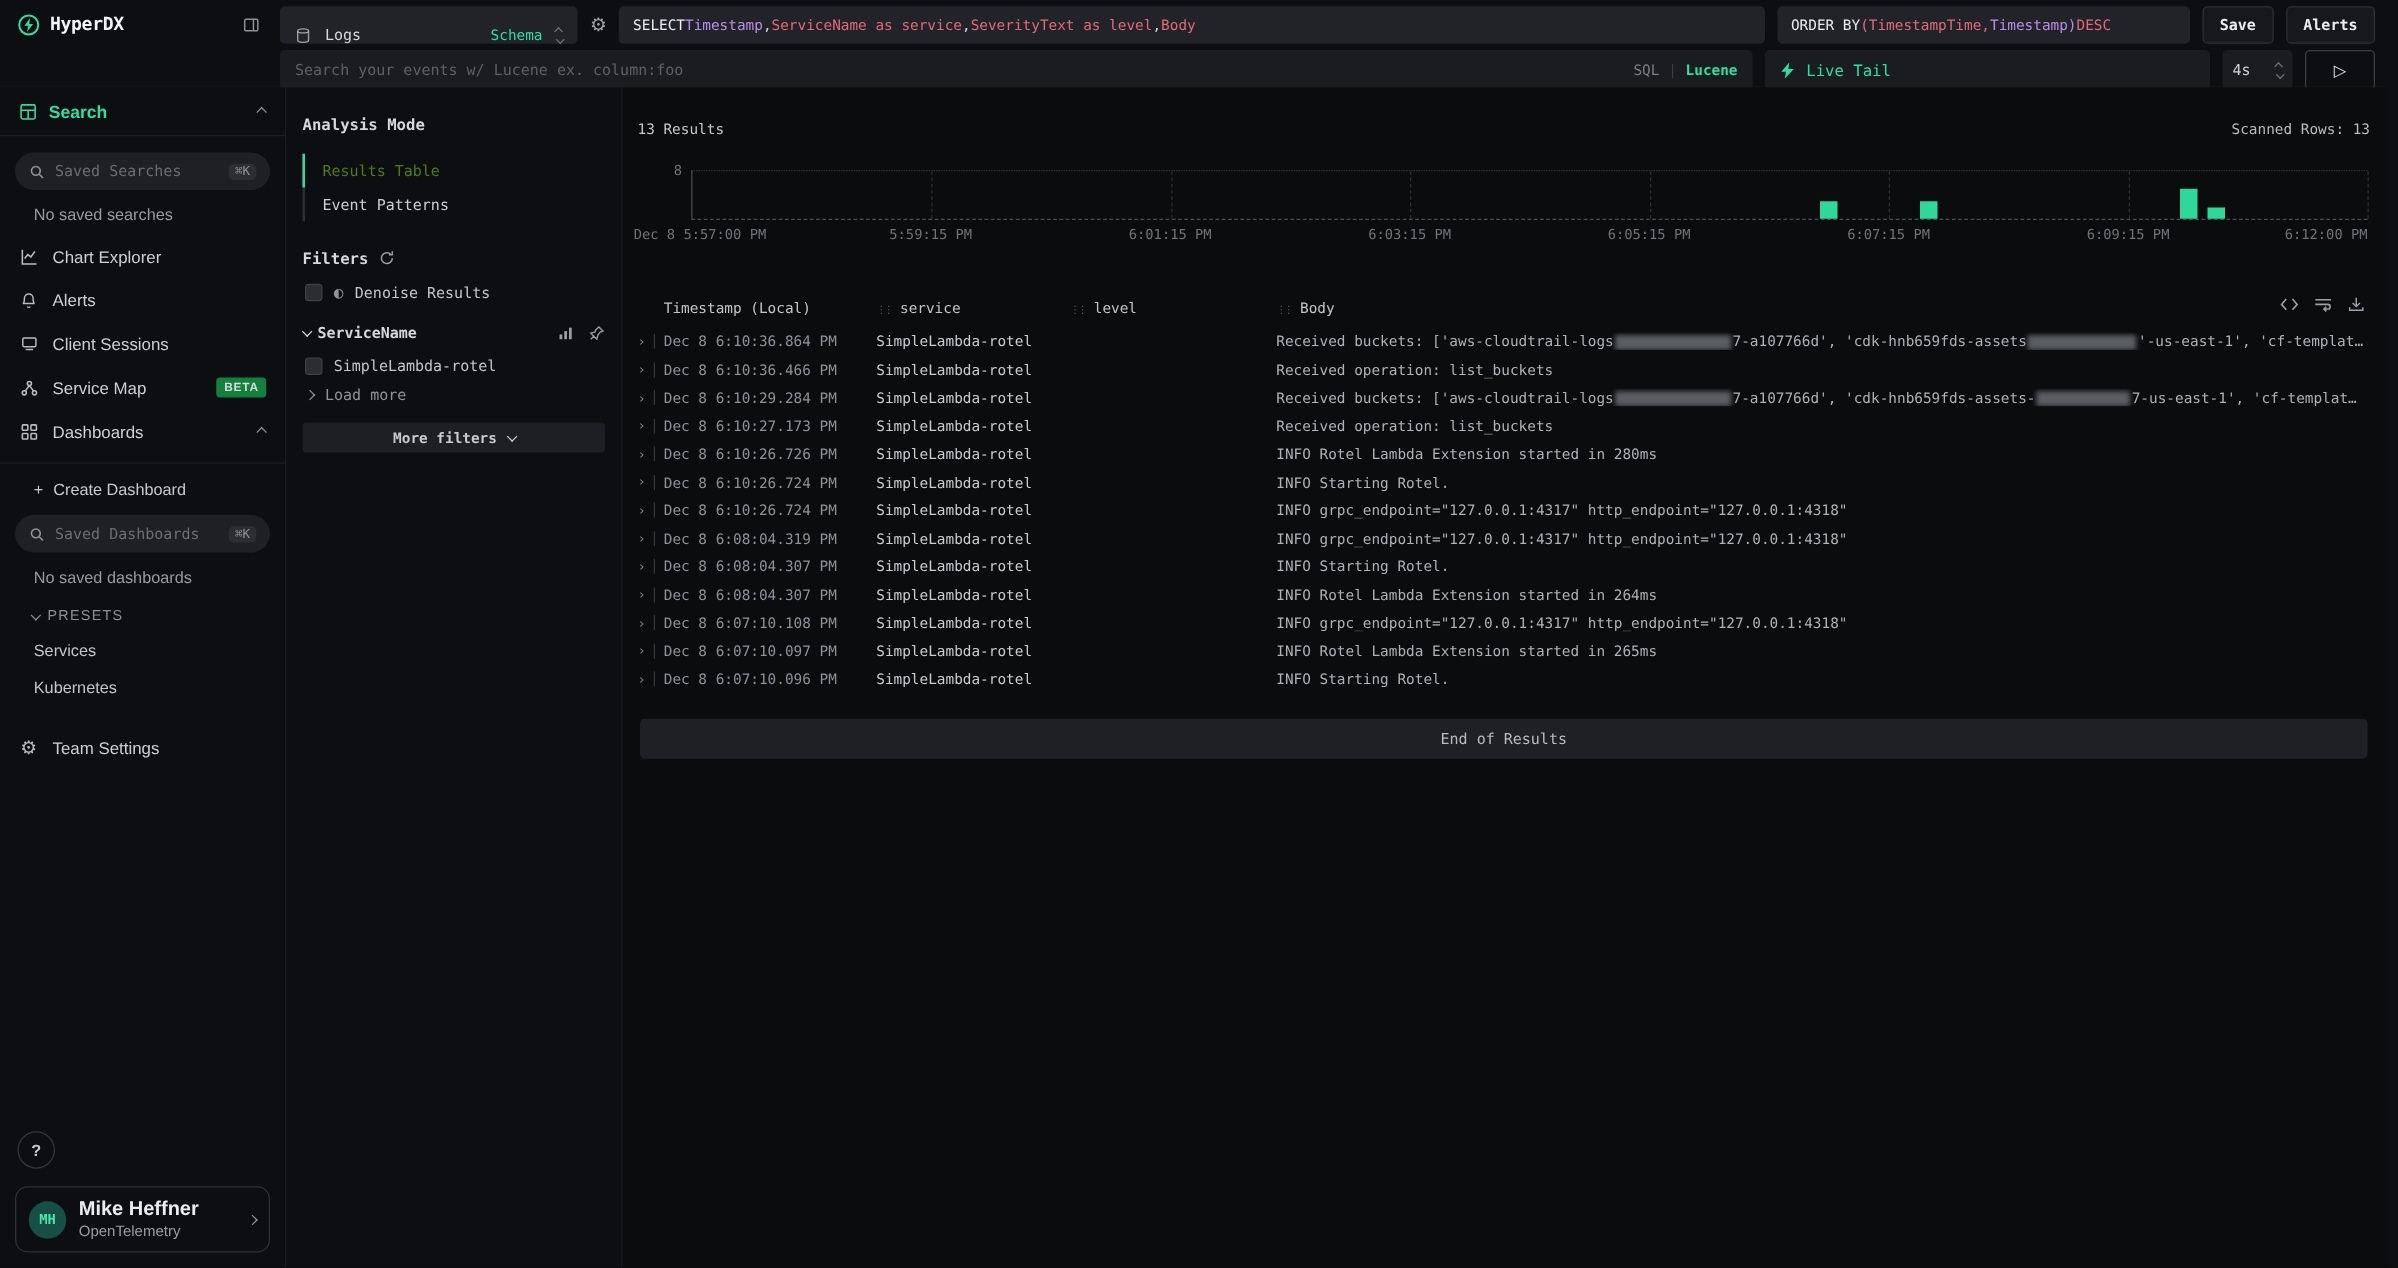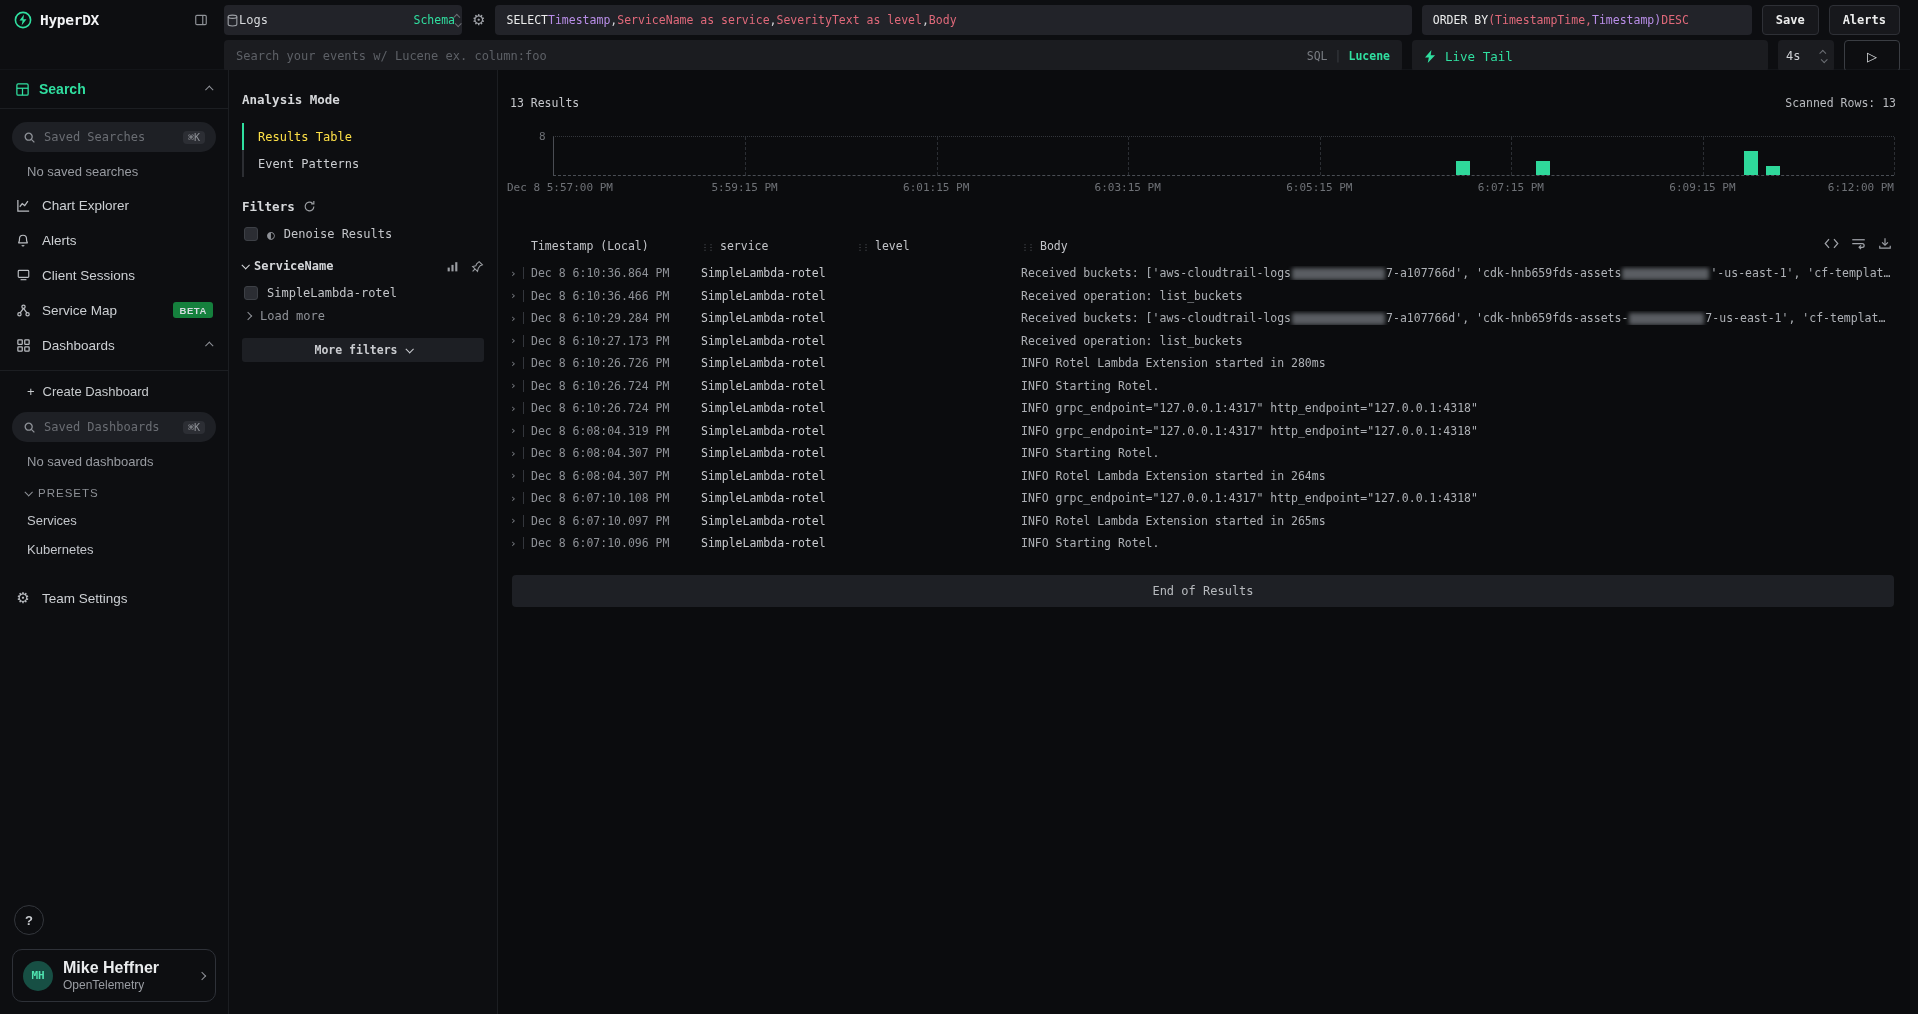--- a/index.html
+++ b/index.html
@@ -17,7 +17,7 @@
   .brand{ width:204px; flex-shrink:0; display:flex; align-items:center; gap:8px; padding-left:4px;}
   .brand-name{ font-family:"DejaVu Sans Mono",monospace; font-weight:bold; font-size:14.5px; color:#f2f3f5; letter-spacing:-0.3px;}
   .collapse-btn{ margin-left:auto; margin-right:6px; color:#8f9298; display:flex; }
-  .source-select{ width:238px; height:30px; background:var(--box); border-radius:4px; display:flex; align-items:center; gap:0; padding:0 2px; font-family:"DejaVu Sans Mono",monospace; font-size:12px; color:#d7d9dc; flex-shrink:0;}
+  .source-select{ width:238px; height:30px; background:var(--box); border-radius:4px; display:flex; align-items:flex-end; gap:11px; padding:0 12px; font-family:"DejaVu Sans Mono",monospace; font-size:12px; color:#d7d9dc; flex-shrink:0;}
   .schema-lbl{ margin-left:auto; color:var(--accent); font-size:11.5px;}
   .gear-btn{ color:#9fa2a8; font-size:15px; display:flex; align-items:center; flex-shrink:0;}
   .query-box{ flex:1; height:30px; background:var(--box); border-radius:4px; padding:0 11px; display:flex; align-items:center; font-family:"DejaVu Sans Mono",monospace; font-size:11.5px; white-space:nowrap; overflow:hidden;}

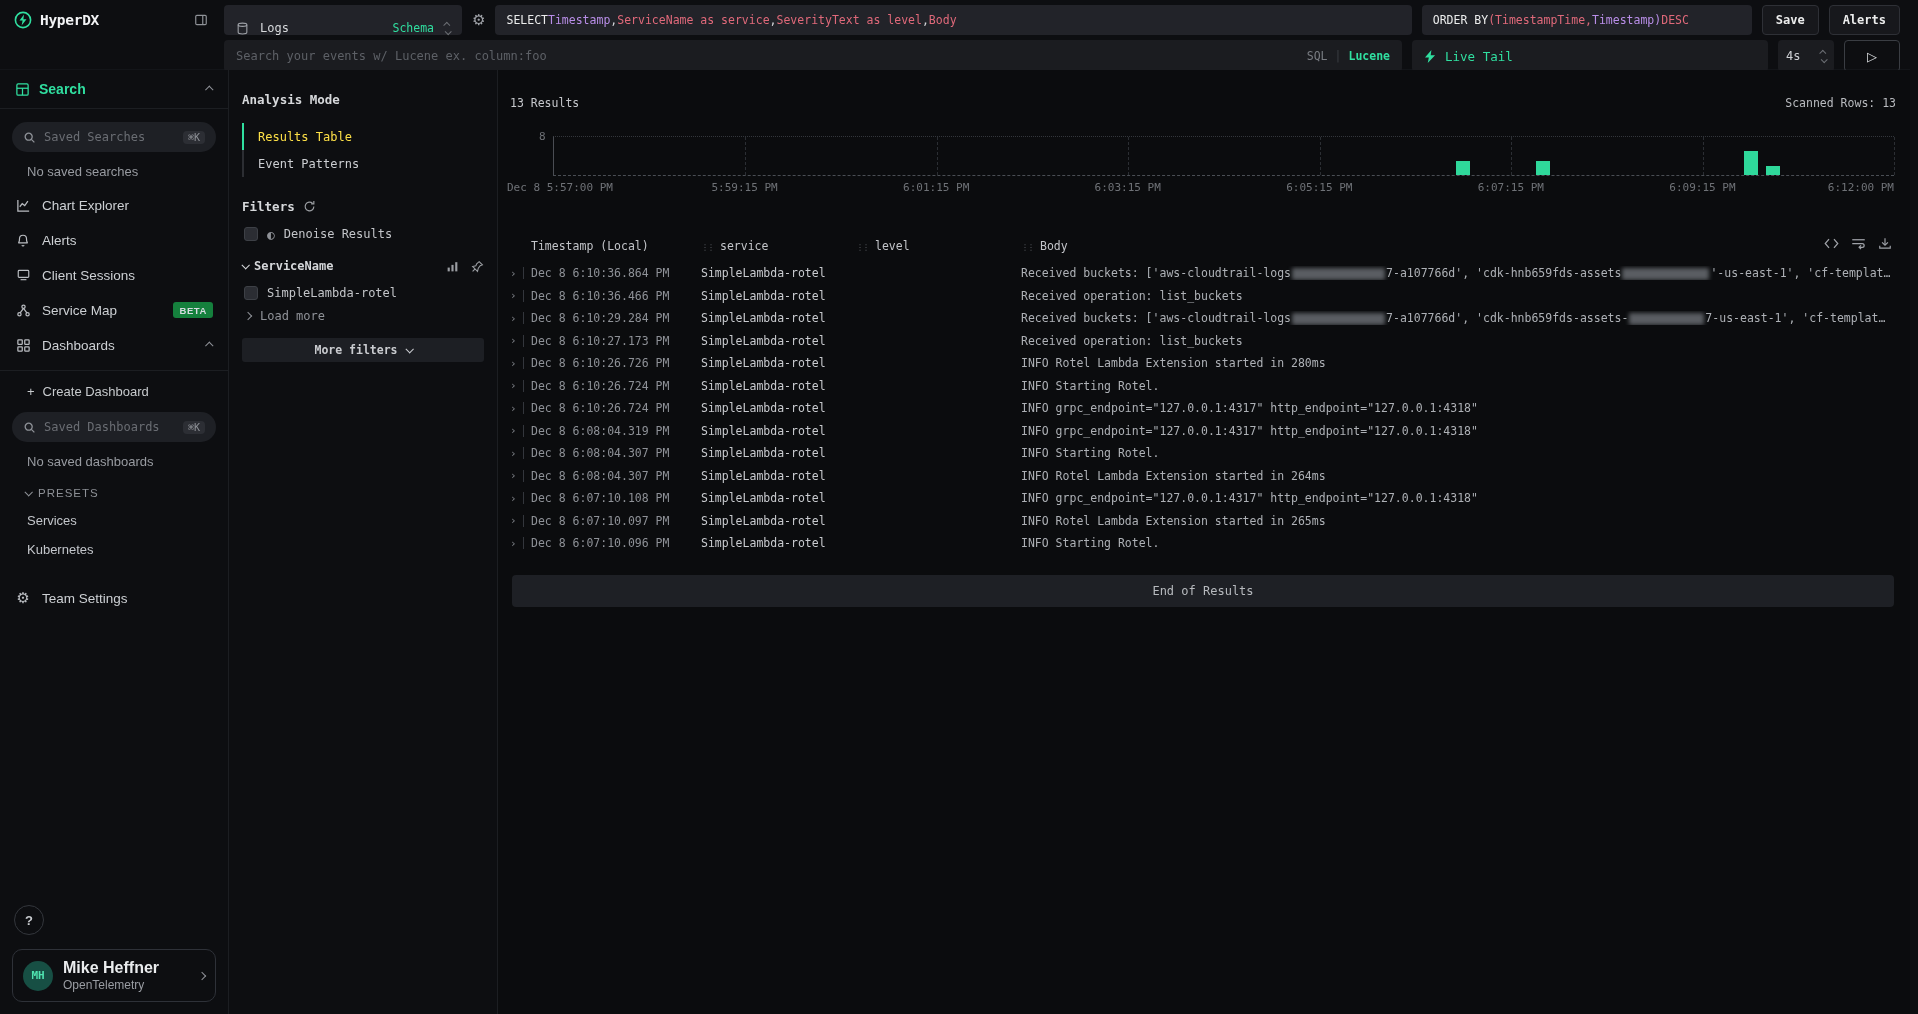--- a/index.html
+++ b/index.html
@@ -71,7 +71,7 @@
   .fp-title{ font-size:12.5px; font-weight:bold; color:#d6d8db; display:flex; align-items:center; gap:8px;}
   .mode-list{ margin-top:16px; border-left:2px solid #2c2e33; }
   .mode-item{ height:27px; display:flex; align-items:center; padding-left:14px; font-size:12px; color:#ccced2;}
-  .mode-item.active{ border-left:2px solid var(--accent); margin-left:-2px; color:#fde047;}
+  .mode-item.active{ border-left:2px solid var(--accent); margin-left:-2px; color:#4d7c0f;}
   .filters-title{ margin-top:22px; }
   .refresh-ic{ color:#9a9da2; }
   .check-row{ margin-top:13px; display:flex; align-items:center; gap:9px; font-size:12px; color:#c3c5c9; padding-left:2px;}

